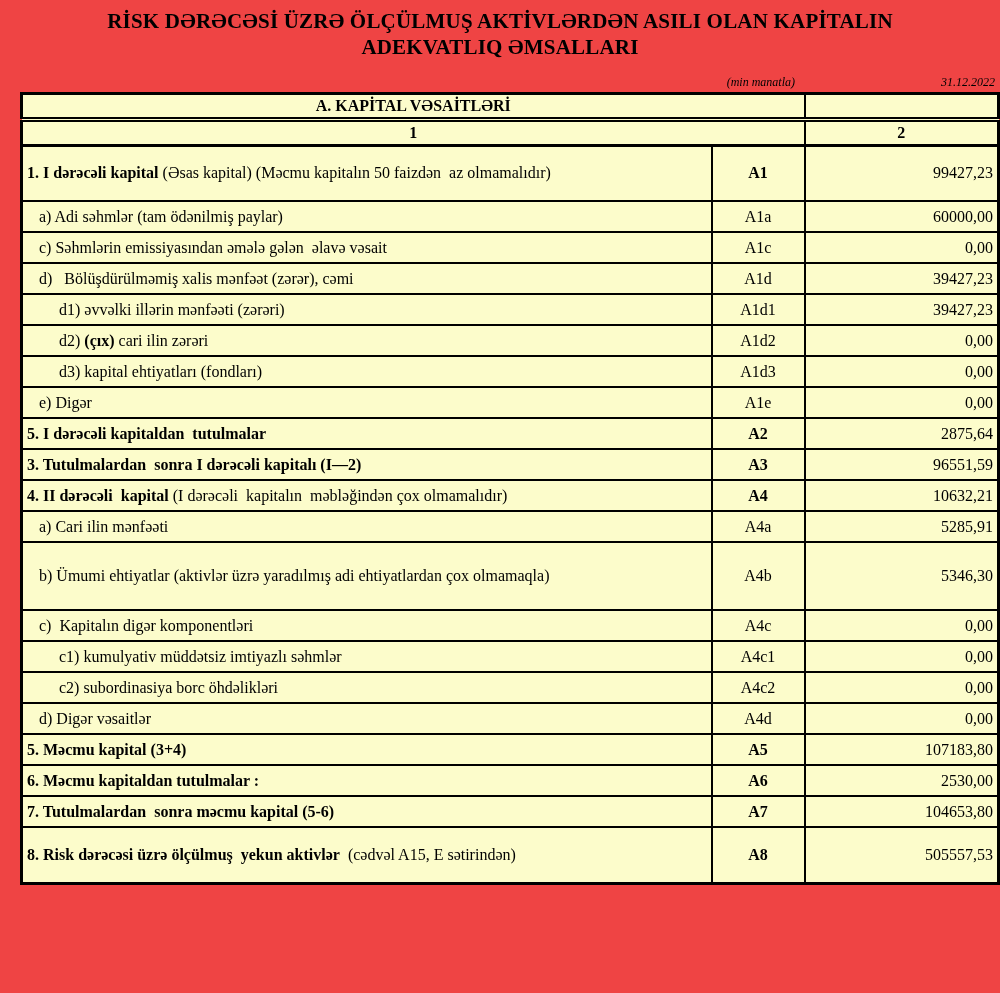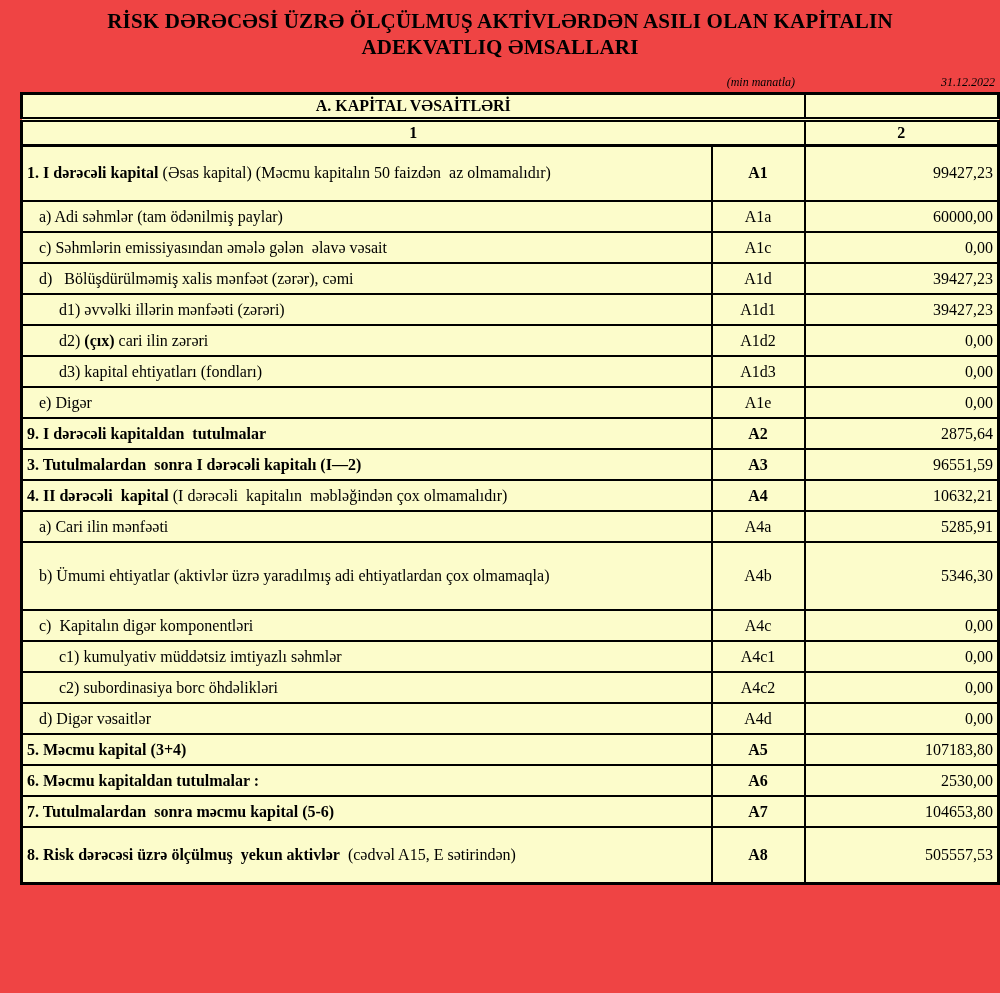--- a/index.html
+++ b/index.html
@@ -121,7 +121,7 @@
   </tr>
 
   <tr class="data">
-    <td class="lbl" style="padding-left: 4px;"><span class="pre"></span><b class="strong">9. I dərəcəli kapitaldan  tutulmalar</b><span class="post"></span></td>
+    <td class="lbl" style="padding-left: 4px;"><span class="pre"></span><b class="strong">5. I dərəcəli kapitaldan  tutulmalar</b><span class="post"></span></td>
     <td class="code bold">A2</td>
     <td class="val">2875,64</td>
   </tr>

